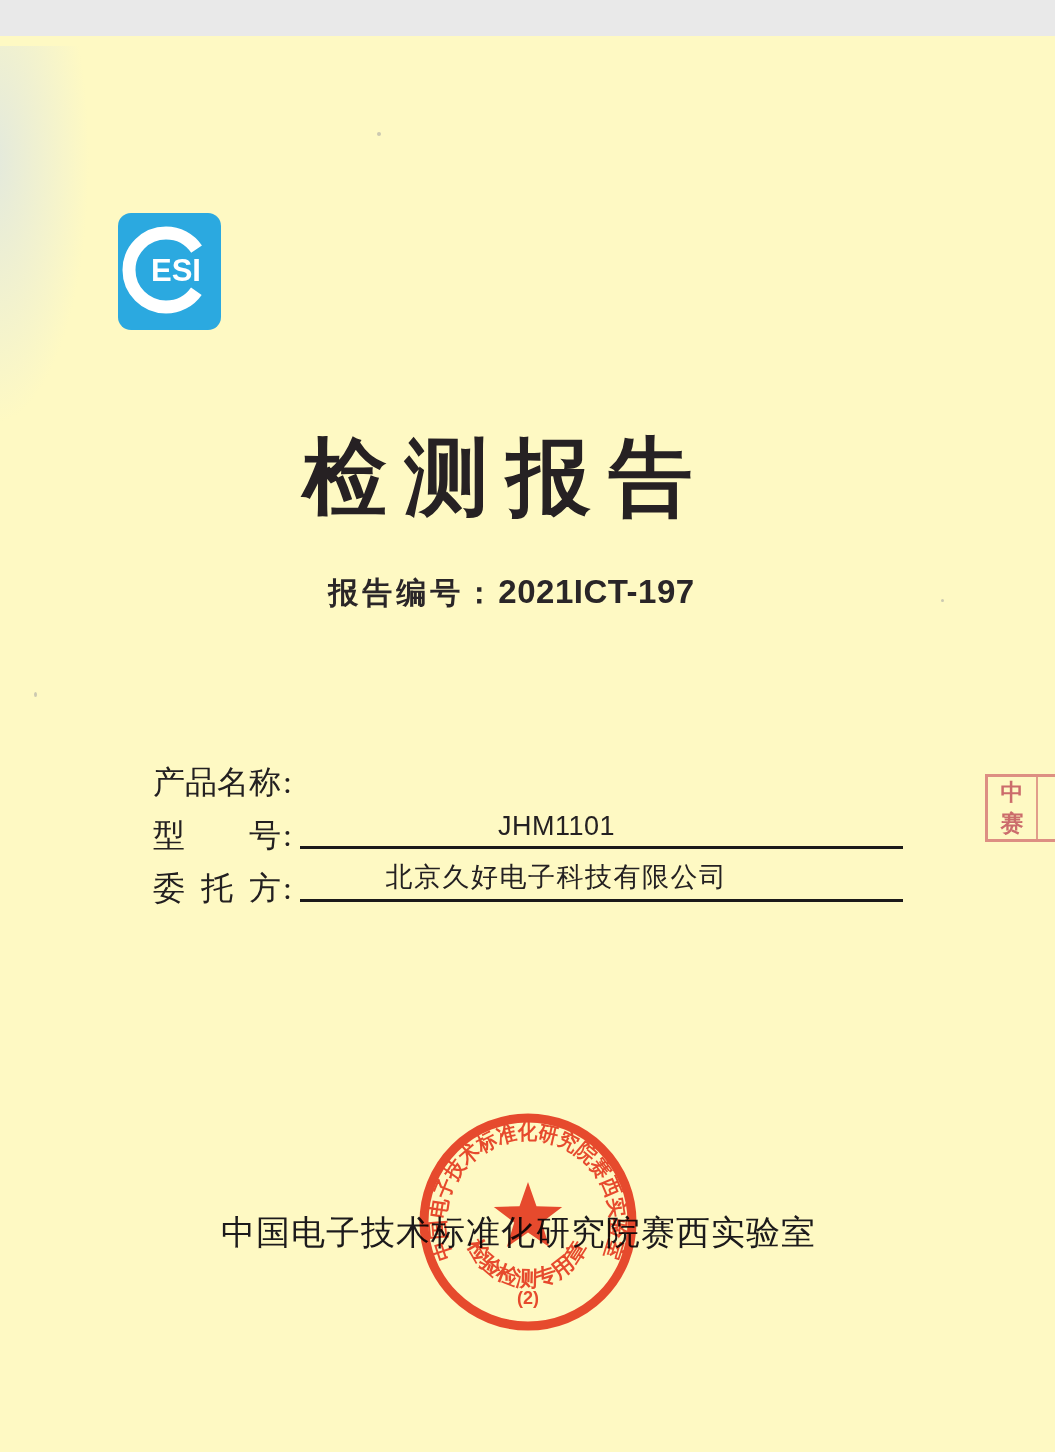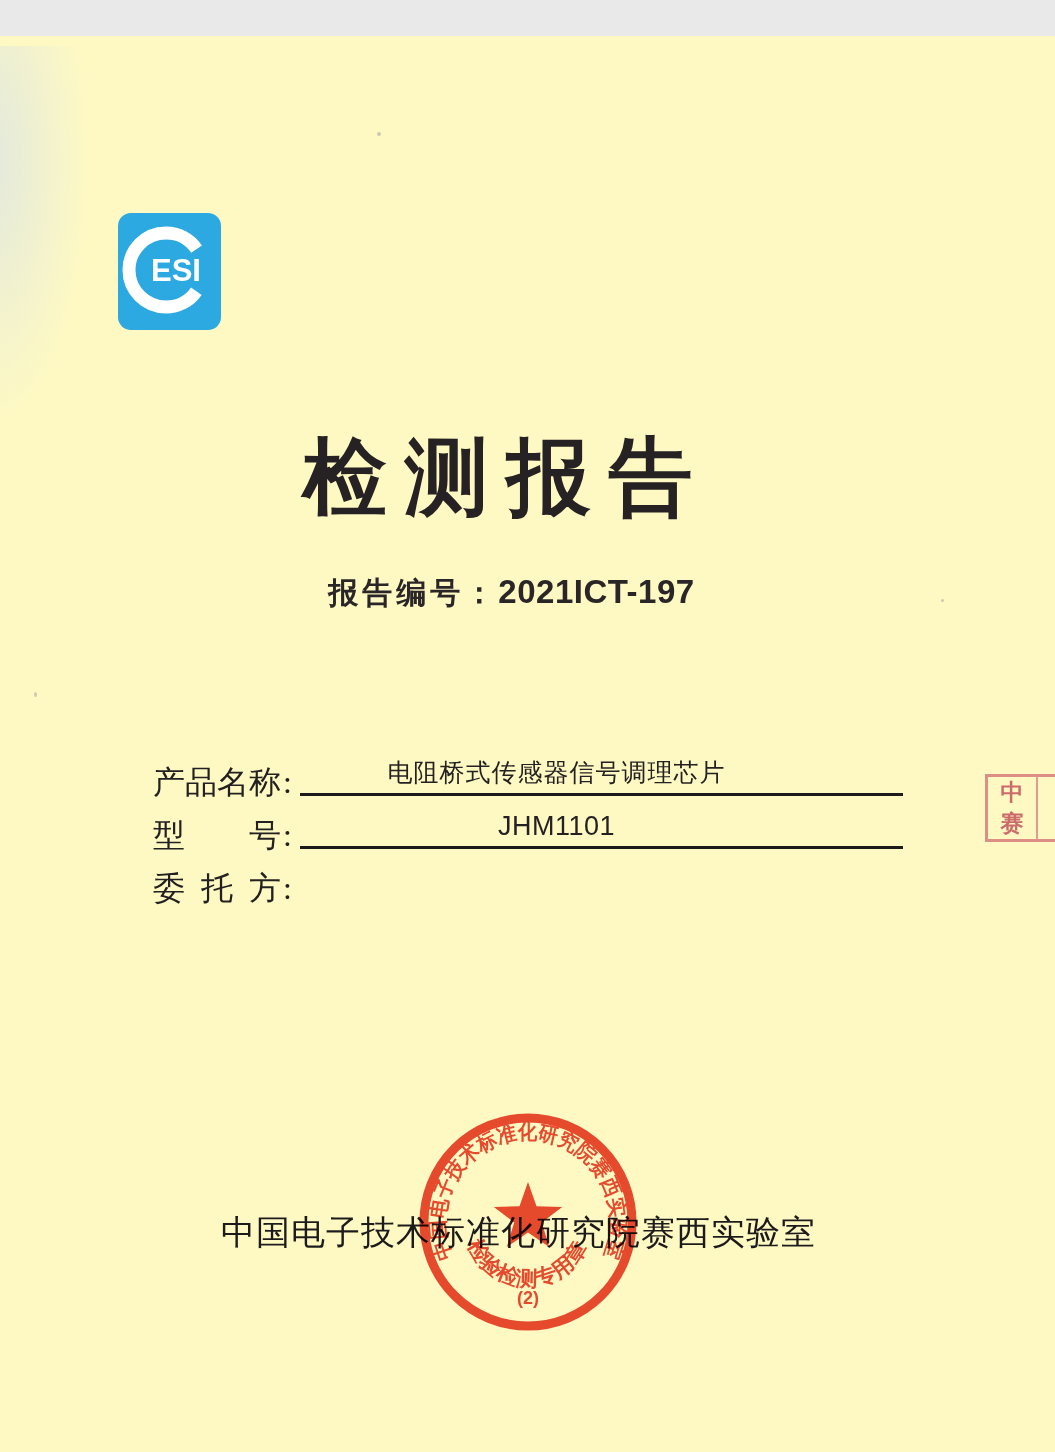--- a/index.html
+++ b/index.html
@@ -121,7 +121,6 @@
         <span>称</span>
       </span><span class="colon">:</span>
   </div>
-  <div class="field-value fv-1">电阻桥式传感器信号调理芯片</div>
 
   <div class="field-label fl-2">
     <span class="jchars">

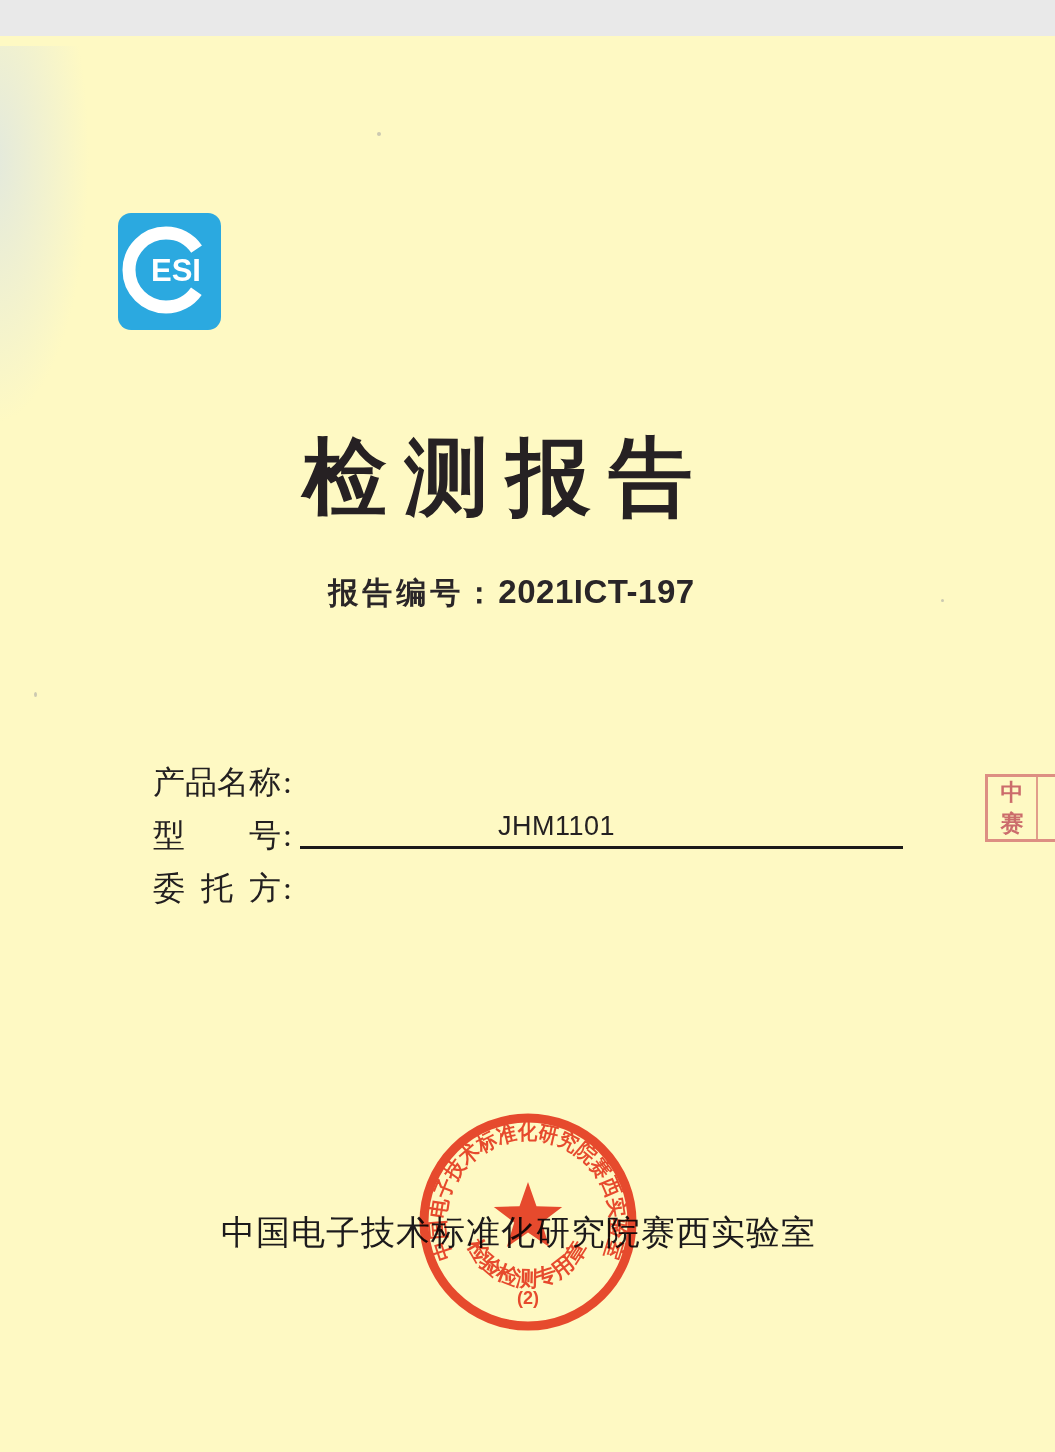--- a/index.html
+++ b/index.html
@@ -137,6 +137,7 @@
         <span>方</span>
       </span><span class="colon">:</span>
   </div>
+  <div class="field-value fv-3">北京久好电子科技有限公司</div>
 
   <div class="institute">中国电子技术标准化研究院赛西实验室</div>
 

